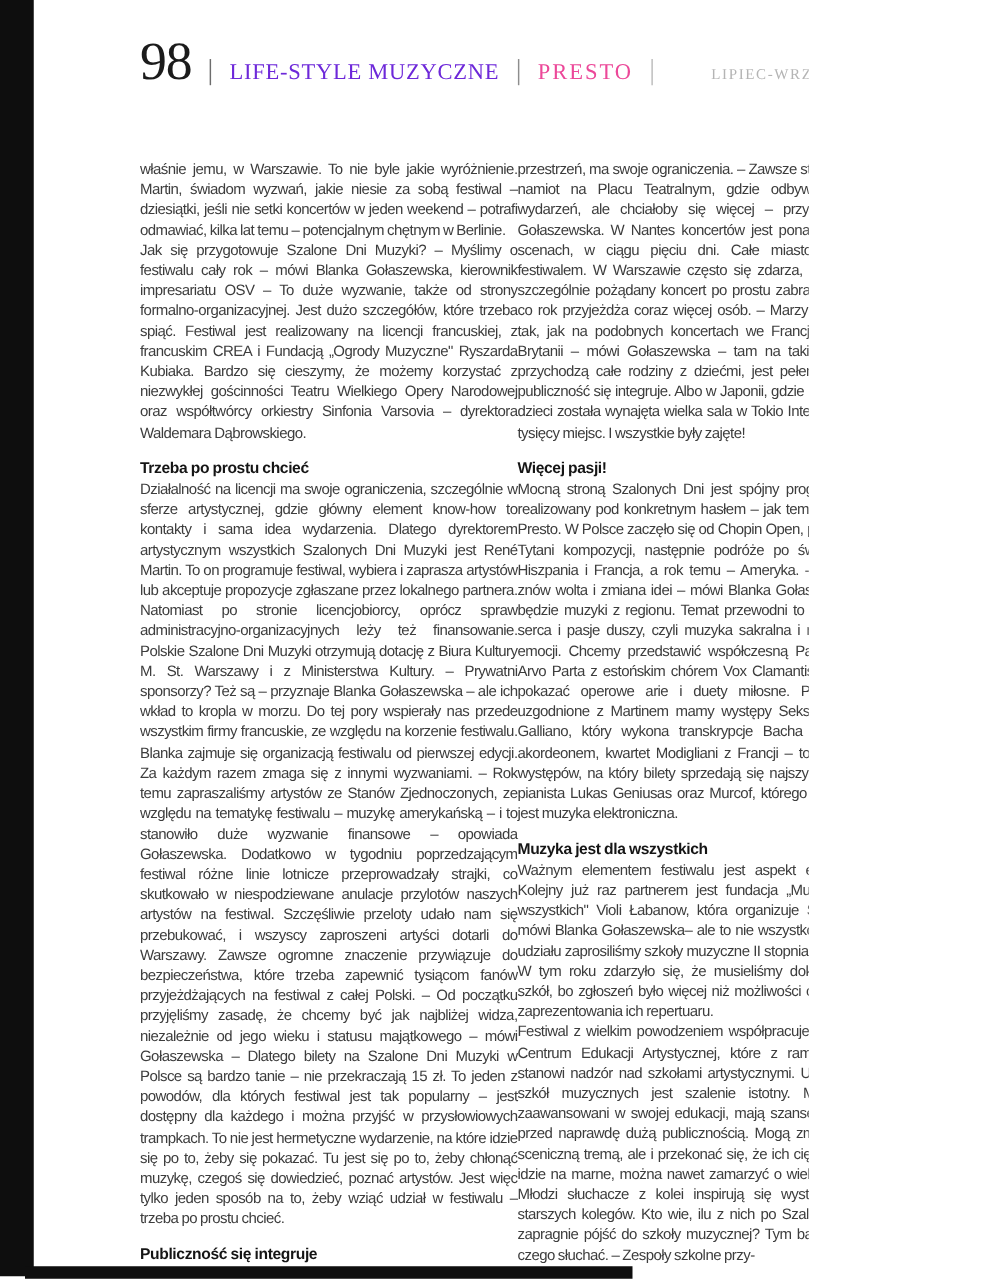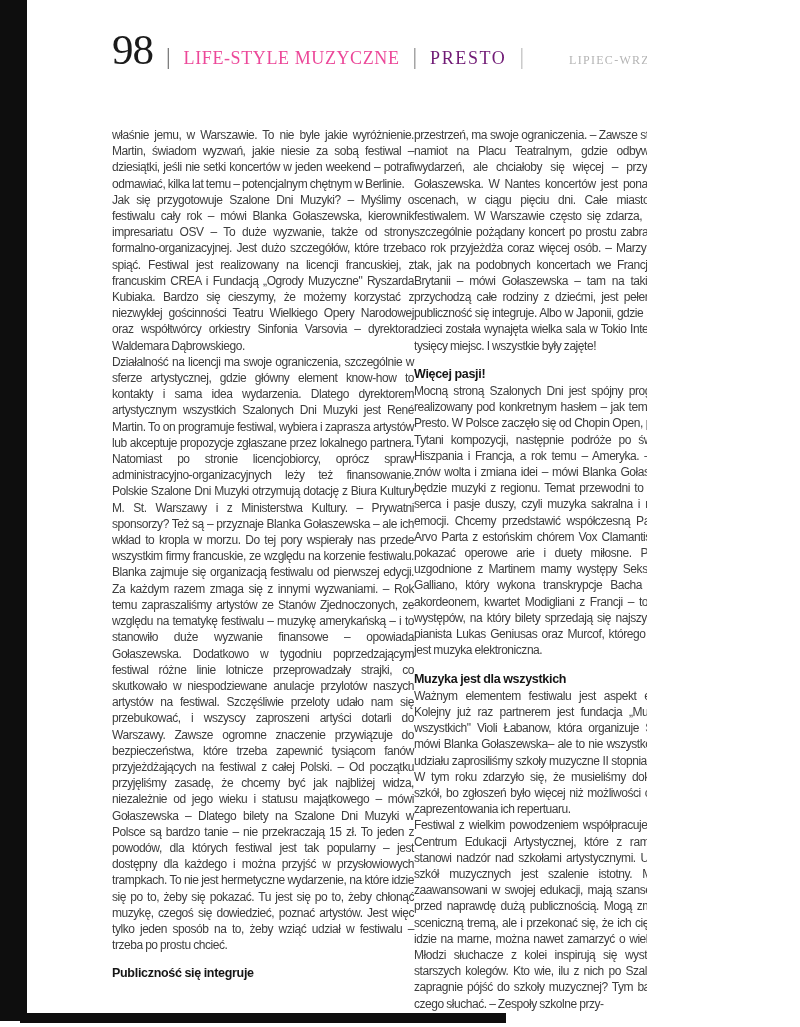--- a/index.html
+++ b/index.html
@@ -47,7 +47,7 @@
   .sep-light { color: #bdbdbd; }
   .section-title {
     font-size: 18px;
-    color: #ec4899;
+    color: #6d28d9;
     letter-spacing: 0.6px;
   }
   .mag-name {

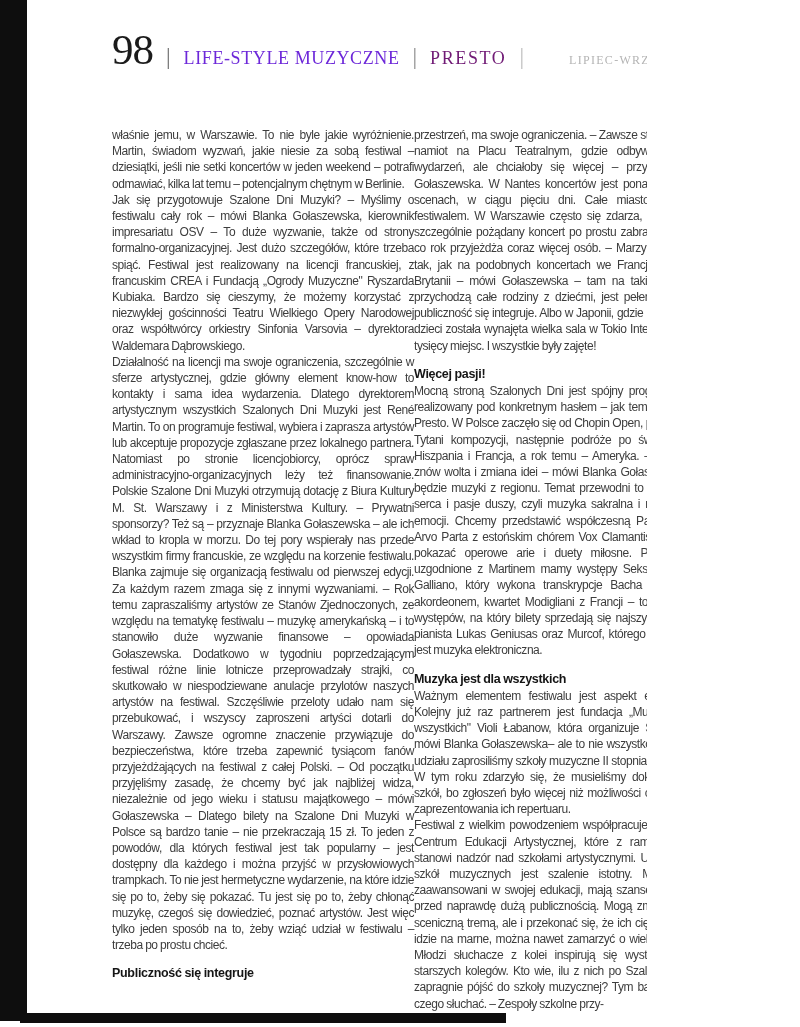--- a/index.html
+++ b/index.html
@@ -52,7 +52,7 @@
   }
   .mag-name {
     font-size: 18px;
-    color: #701a75;
+    color: #ec4899;
     letter-spacing: 1.6px;
   }
   .issue-date {

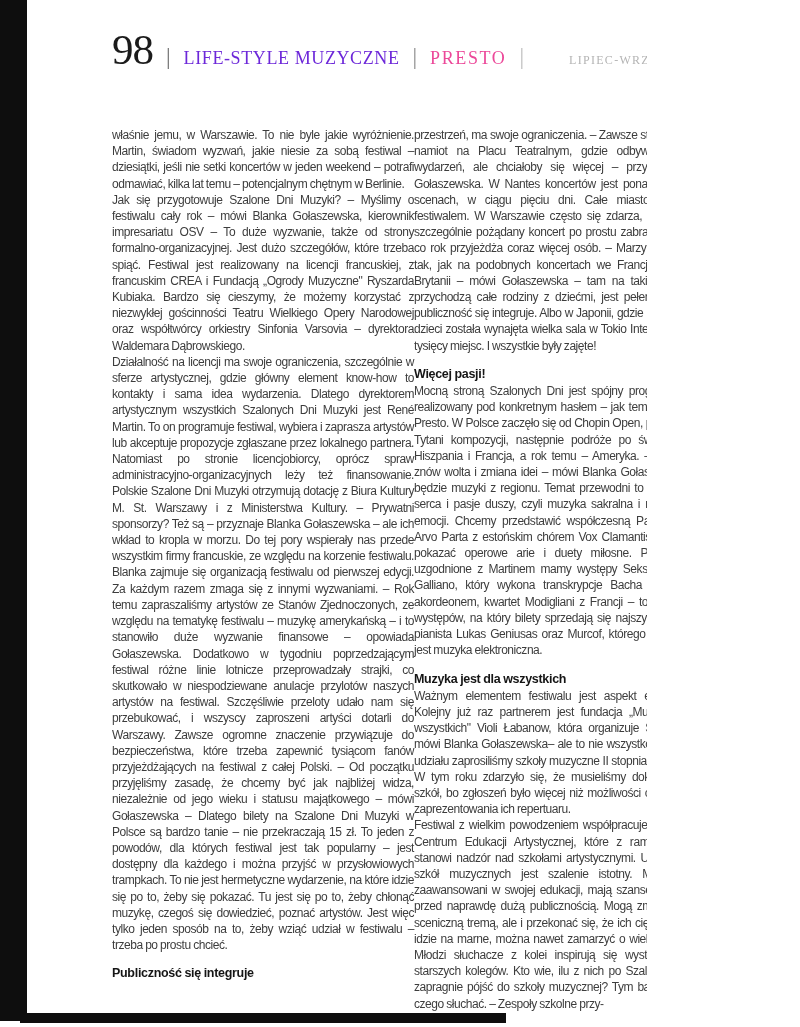--- a/index.html
+++ b/index.html
@@ -109,6 +109,7 @@
     <div class="col" id="col-left">
         <p class="para">właśnie jemu, w Warszawie. To nie byle jakie wyróżnienie. Martin, świadom wyzwań, jakie niesie za sobą festiwal – dziesiątki, jeśli nie setki koncertów w jeden weekend – potrafi odmawiać, kilka lat temu – potencjalnym chętnym w Berlinie.</p>
         <p class="para">Jak się przygotowuje Szalone Dni Muzyki? – Myślimy o festiwalu cały rok – mówi Blanka Gołaszewska, kierownik impresariatu OSV – To duże wyzwanie, także od strony formalno-organizacyjnej. Jest dużo szczegółów, które trzeba spiąć. Festiwal jest realizowany na licencji francuskiej, z francuskim CREA i Fundacją „Ogrody Muzyczne" Ryszarda Kubiaka. Bardzo się cieszymy, że możemy korzystać z niezwykłej gościnności Teatru Wielkiego Opery Narodowej oraz współtwórcy orkiestry Sinfonia Varsovia – dyrektora Waldemara Dąbrowskiego.</p>
+        <h3 class="subhead">Trzeba po prostu chcieć</h3>
         <p class="para">Działalność na licencji ma swoje ograniczenia, szczególnie w sferze artystycznej, gdzie główny element know-how to kontakty i sama idea wydarzenia. Dlatego dyrektorem artystycznym wszystkich Szalonych Dni Muzyki jest René Martin. To on programuje festiwal, wybiera i zaprasza artystów lub akceptuje propozycje zgłaszane przez lokalnego partnera. Natomiast po stronie licencjobiorcy, oprócz spraw administracyjno-organizacyjnych leży też finansowanie. Polskie Szalone Dni Muzyki otrzymują dotację z Biura Kultury M. St. Warszawy i z Ministerstwa Kultury. – Prywatni sponsorzy? Też są – przyznaje Blanka Gołaszewska – ale ich wkład to kropla w morzu. Do tej pory wspierały nas przede wszystkim firmy francuskie, ze względu na korzenie festiwalu. Blanka zajmuje się organizacją festiwalu od pierwszej edycji. Za każdym razem zmaga się z innymi wyzwaniami. – Rok temu zapraszaliśmy artystów ze Stanów Zjednoczonych, ze względu na tematykę festiwalu – muzykę amerykańską – i to stanowiło duże wyzwanie finansowe – opowiada Gołaszewska. Dodatkowo w tygodniu poprzedzającym festiwal różne linie lotnicze przeprowadzały strajki, co skutkowało w niespodziewane anulacje przylotów naszych artystów na festiwal. Szczęśliwie przeloty udało nam się przebukować, i wszyscy zaproszeni artyści dotarli do Warszawy. Zawsze ogromne znaczenie przywiązuje do bezpieczeństwa, które trzeba zapewnić tysiącom fanów przyjeżdżających na festiwal z całej Polski. – Od początku przyjęliśmy zasadę, że chcemy być jak najbliżej widza, niezależnie od jego wieku i statusu majątkowego – mówi Gołaszewska – Dlatego bilety na Szalone Dni Muzyki w Polsce są bardzo tanie – nie przekraczają 15 zł. To jeden z powodów, dla których festiwal jest tak popularny – jest dostępny dla każdego i można przyjść w przysłowiowych trampkach. To nie jest hermetyczne wydarzenie, na które idzie się po to, żeby się pokazać. Tu jest się po to, żeby chłonąć muzykę, czegoś się dowiedzieć, poznać artystów. Jest więc tylko jeden sposób na to, żeby wziąć udział w festiwalu – trzeba po prostu chcieć.</p>
         <h3 class="subhead">Publiczność się integruje</h3>
       </div>

